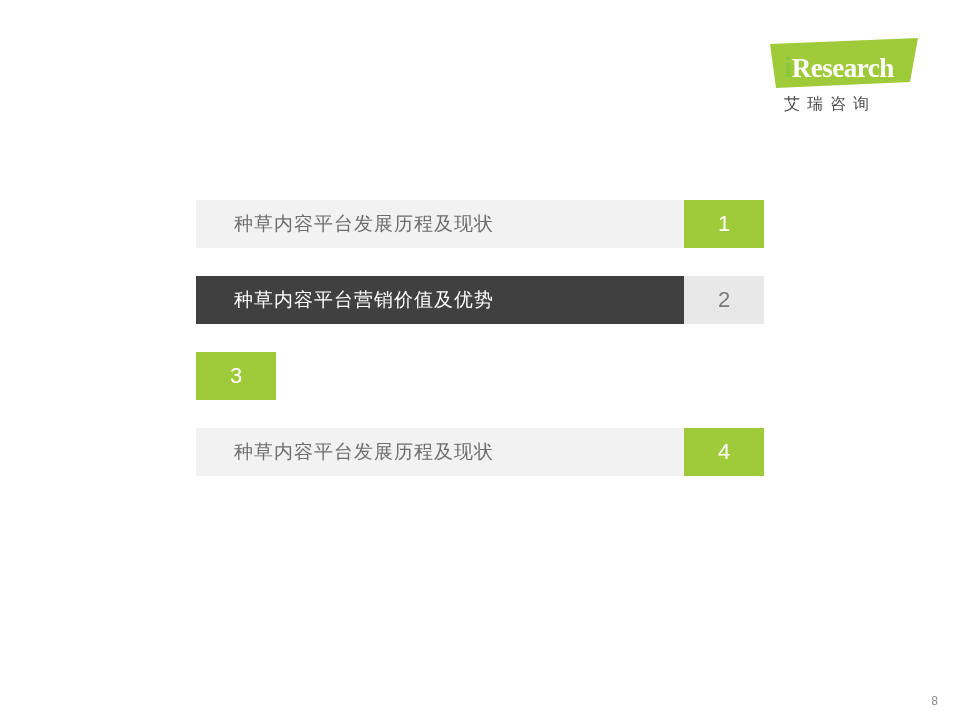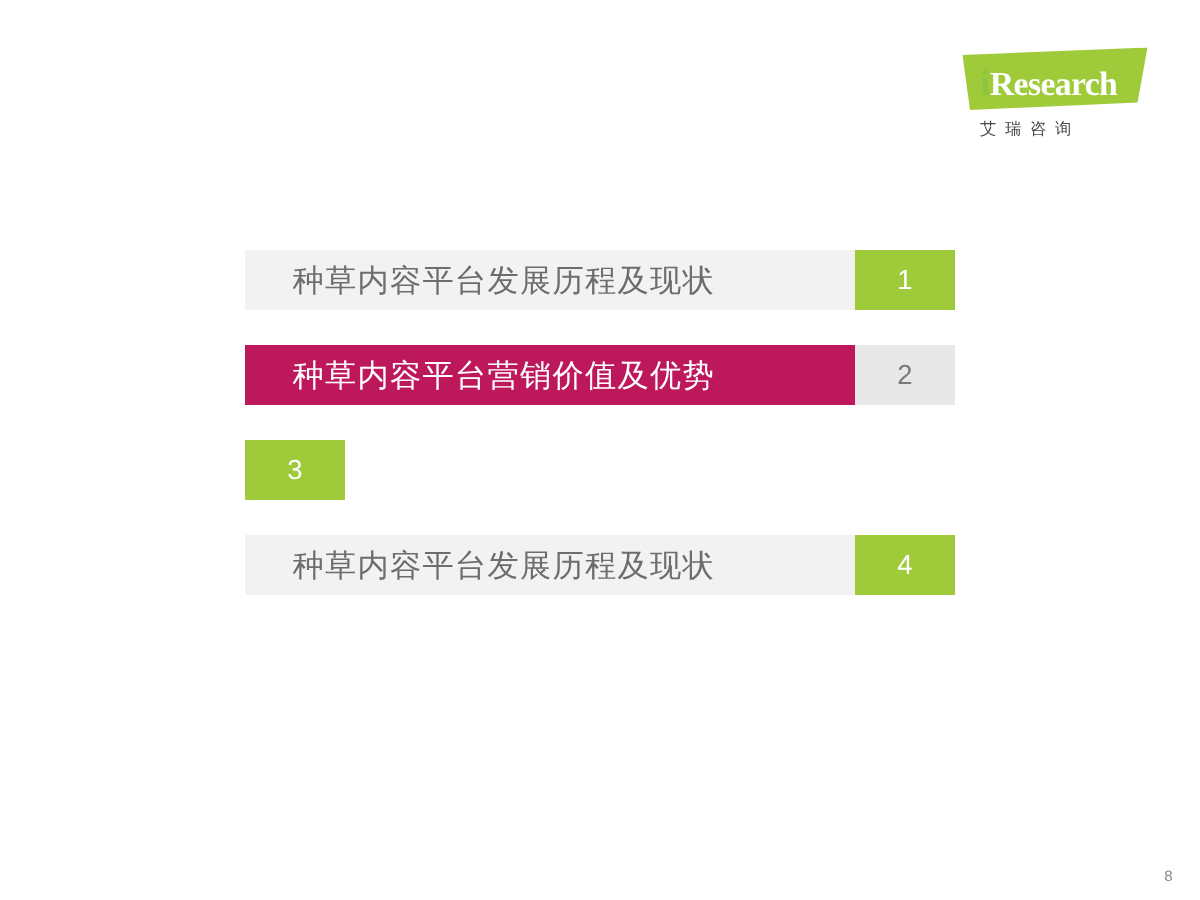--- a/index.html
+++ b/index.html
@@ -51,7 +51,7 @@
     position: absolute;
     top: 56px;
     left: 14px;
-    font-size: 13px;
+    font-size: 16px;
     color: #4a4a4a;
     letter-spacing: 7px;
     white-space: nowrap;

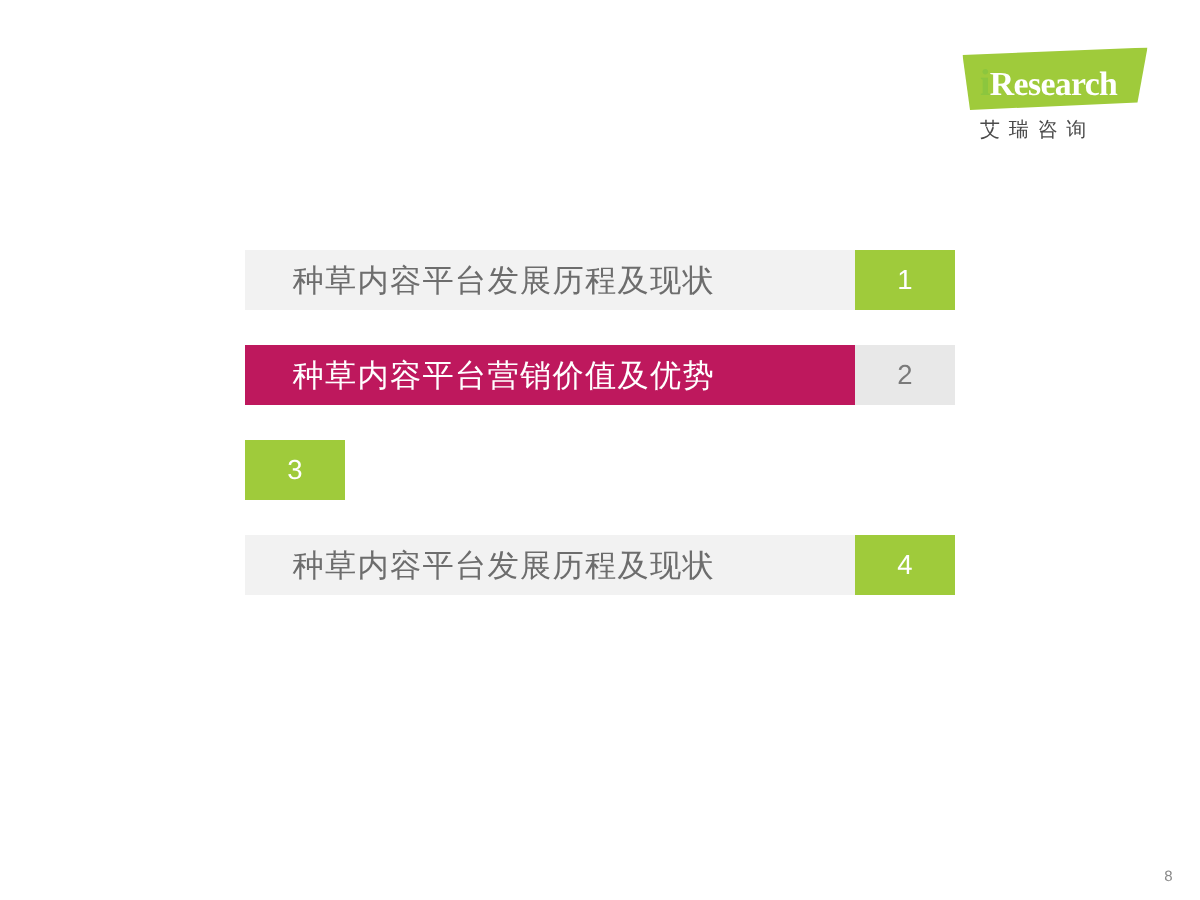--- a/index.html
+++ b/index.html
@@ -77,7 +77,7 @@
     align-items: center;
     padding-left: 38px;
     box-sizing: border-box;
-    font-size: 25px;
+    font-size: 19px;
     color: #6d6d6d;
     letter-spacing: 1px;
   }

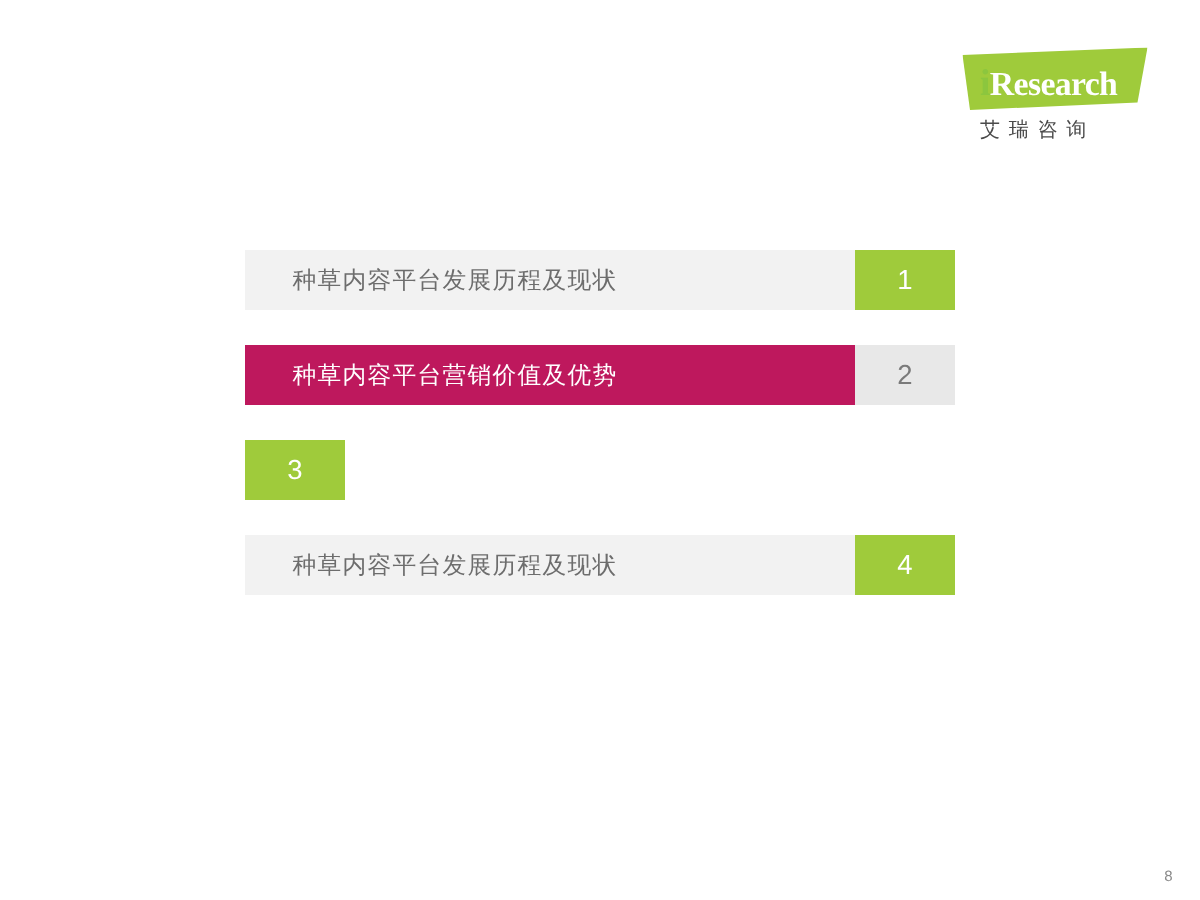--- a/index.html
+++ b/index.html
@@ -93,7 +93,7 @@
     font-family: "Liberation Sans", sans-serif;
   }
   .agenda-row.active .agenda-label {
-    background: #be185d;
+    background: #404040;
     color: #ffffff;
   }
   .agenda-row.active .agenda-num {

